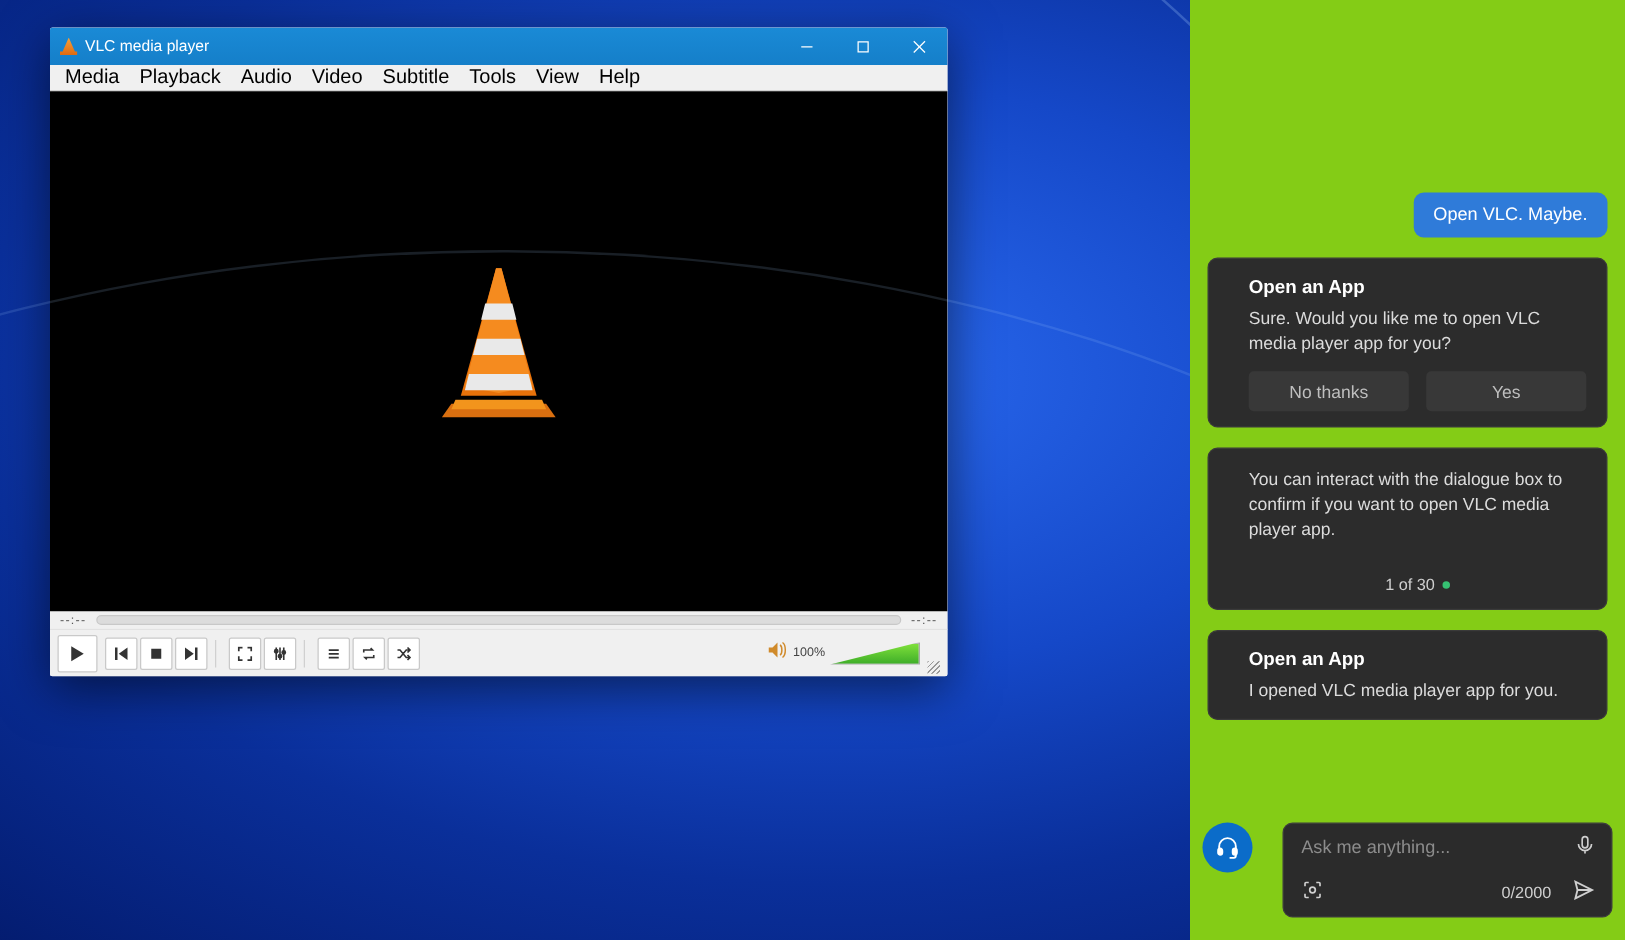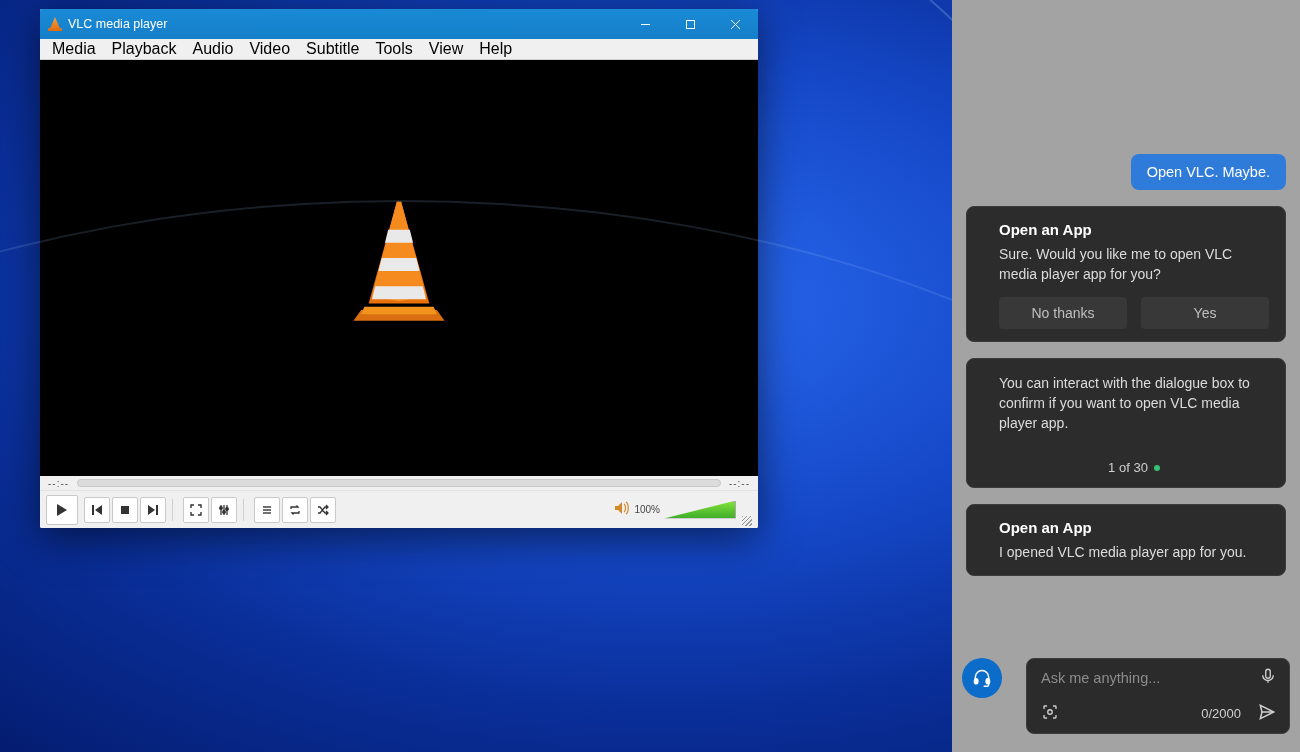--- a/index.html
+++ b/index.html
@@ -27,7 +27,7 @@
   
   .vlc-window {
     position: absolute;
-    left: 40px; top: 9px;
+    left: 40px; top: 22px;
     width: 718px; height: 519px;
     background: #fff;
     border-radius: 2px;

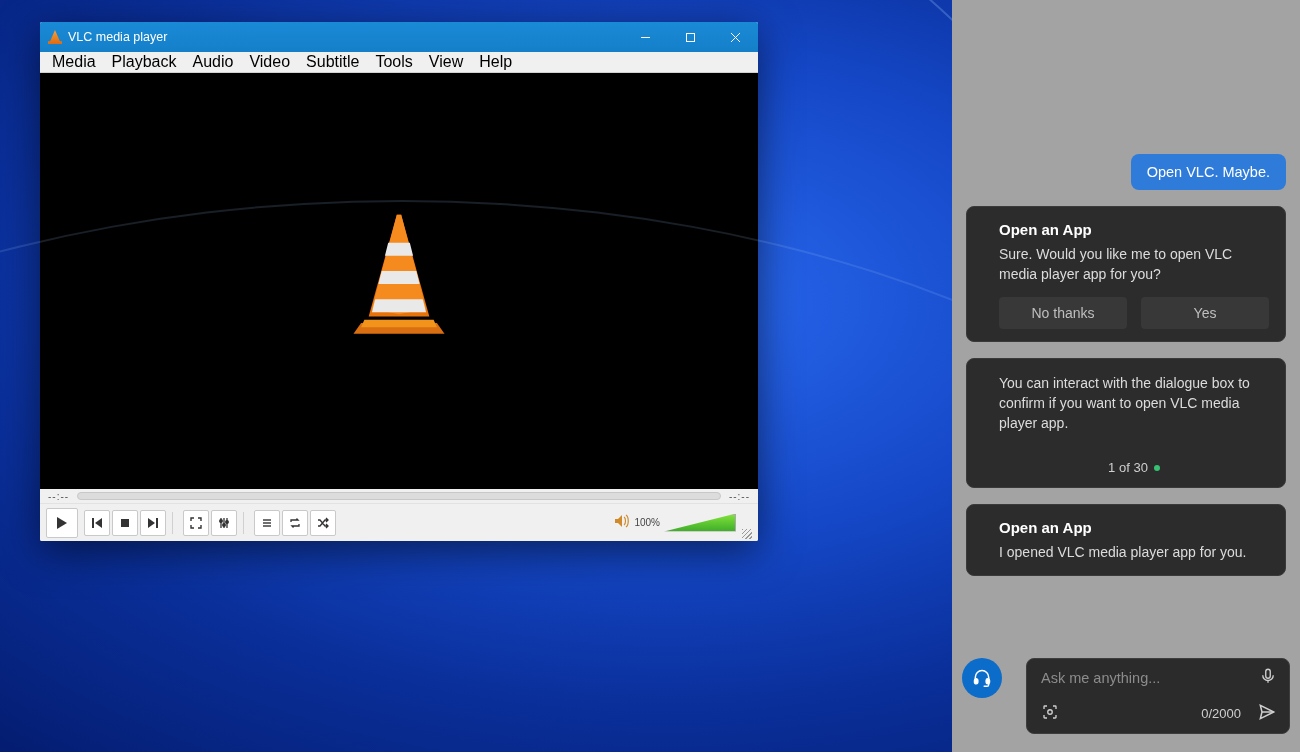--- a/index.html
+++ b/index.html
@@ -102,7 +102,7 @@
   
   .assistant {
     width: 348px; height: 752px;
-    background: #a3a3a3;
+    background: #84cc16;
     color: #e8e8e8;
     display:flex; flex-direction:column;
     font-size:14px;

